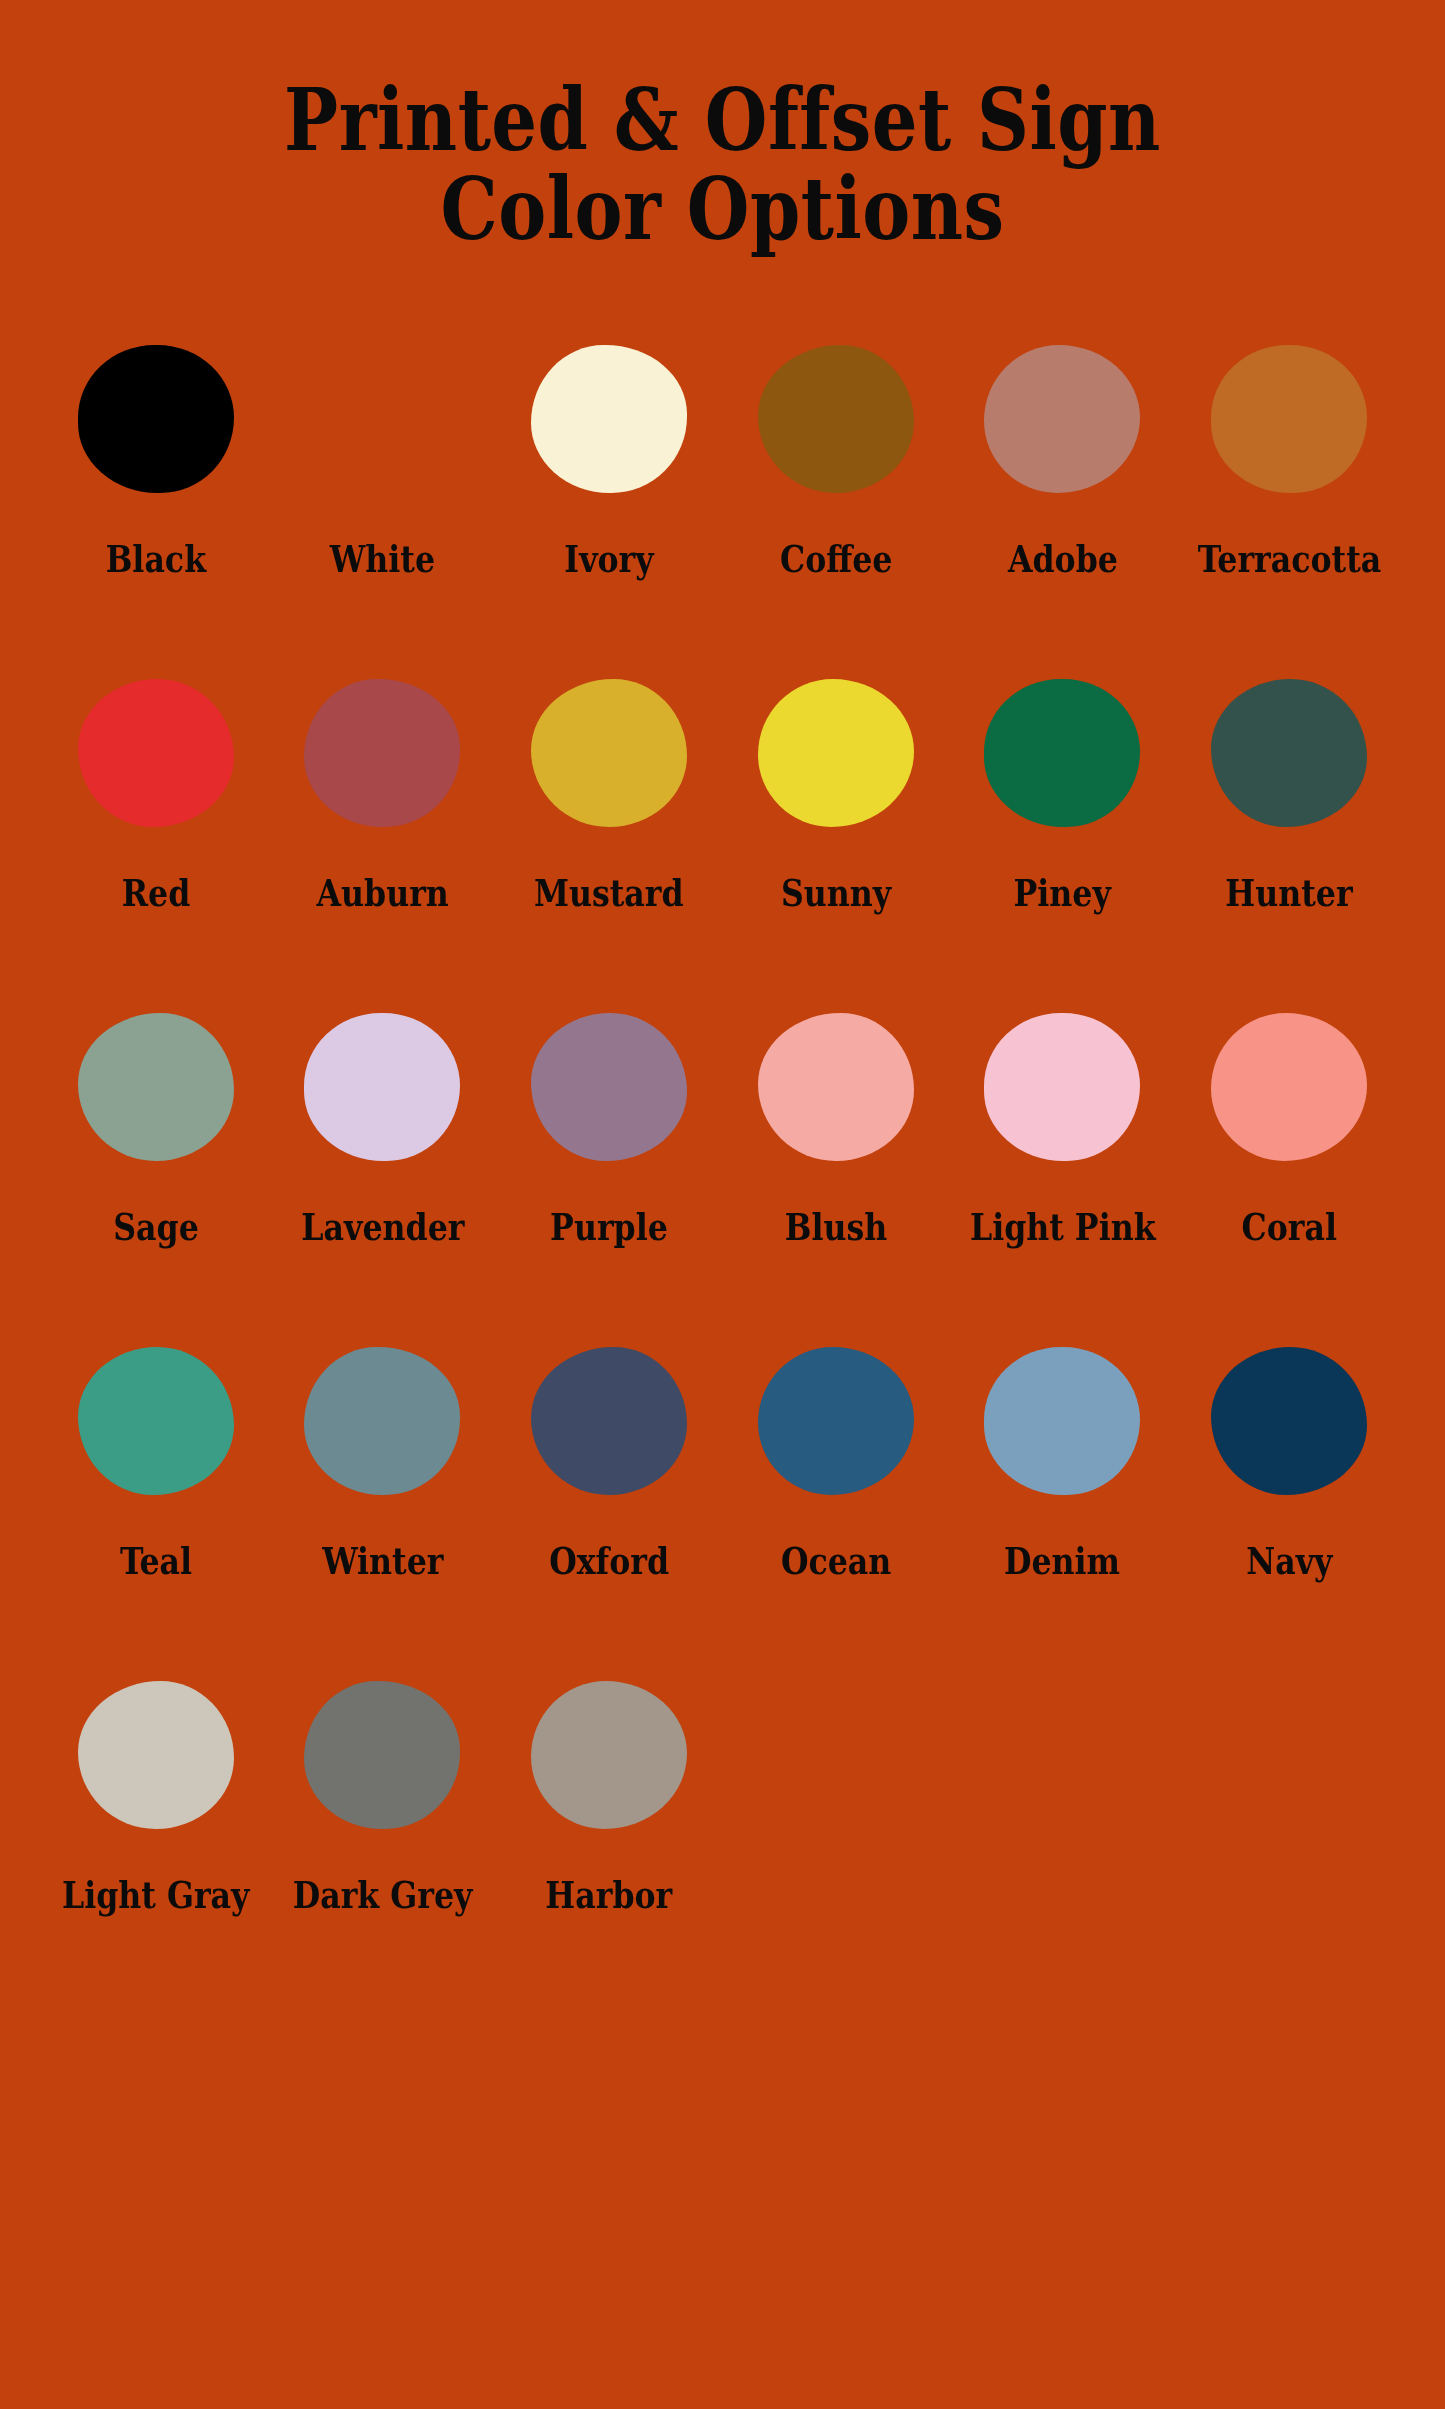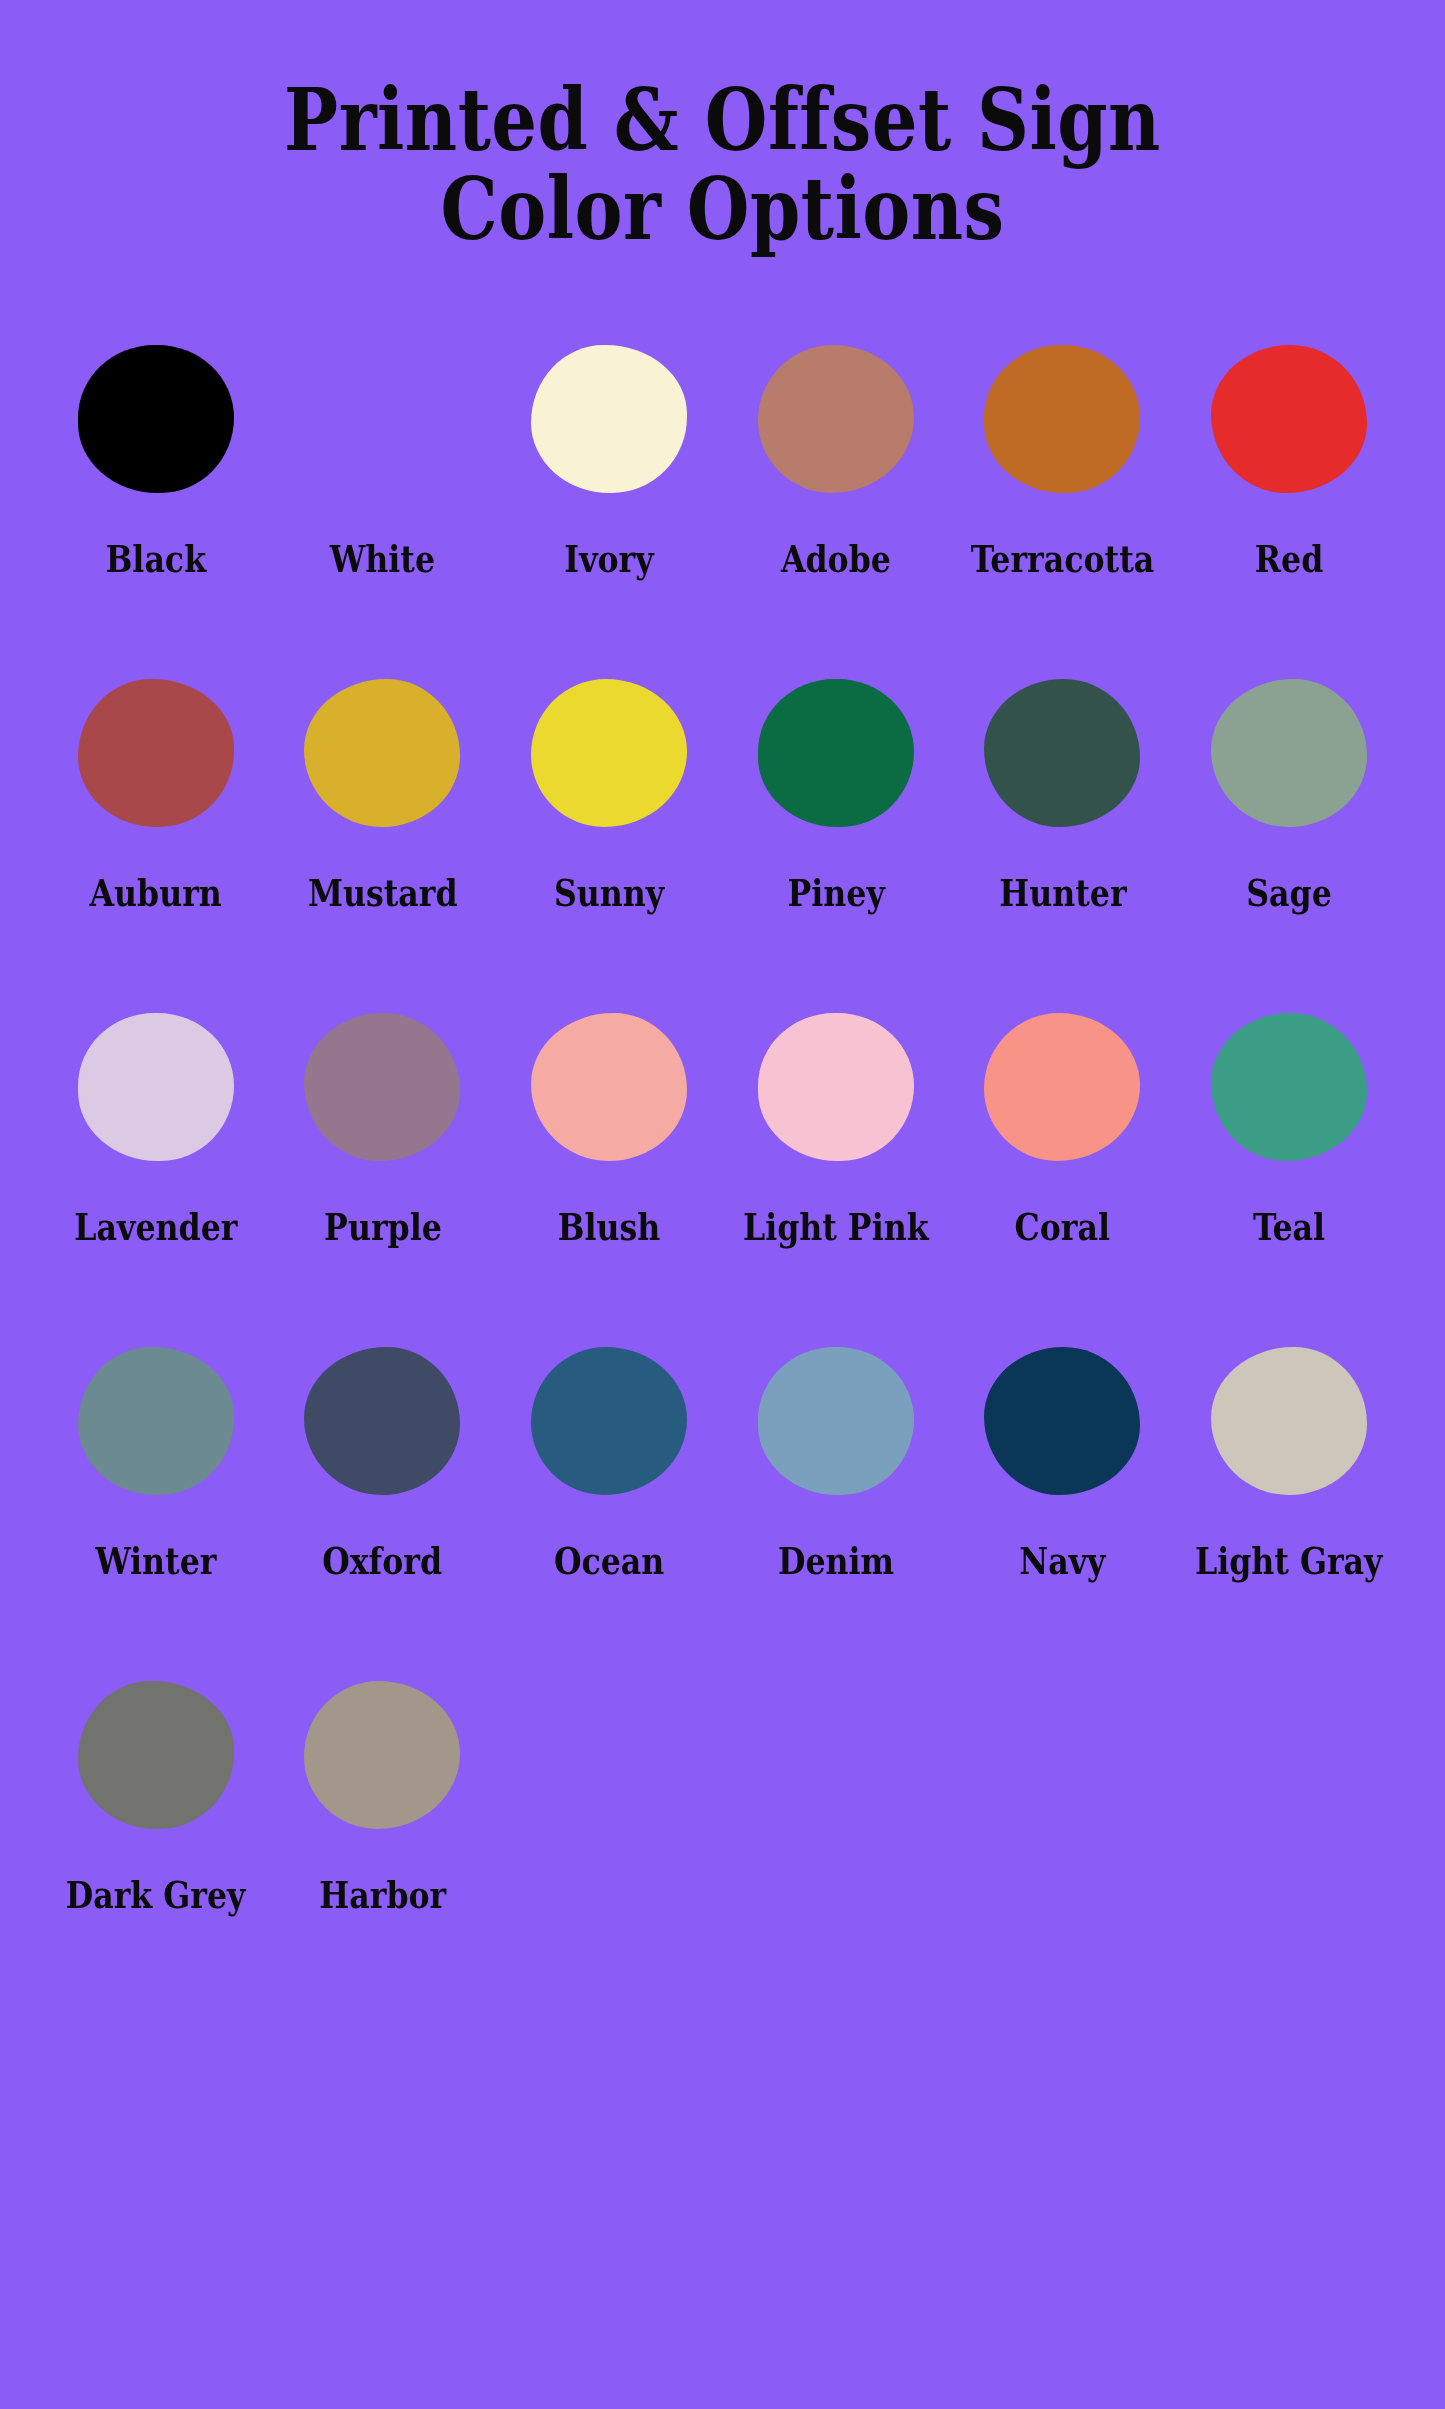--- a/index.html
+++ b/index.html
@@ -20,7 +20,7 @@
     position: relative;
     width: 1445px;
     height: 2409px;
-    background: #8b5cf6;
+    background: #c2410c;
     box-sizing: border-box;
   }
 

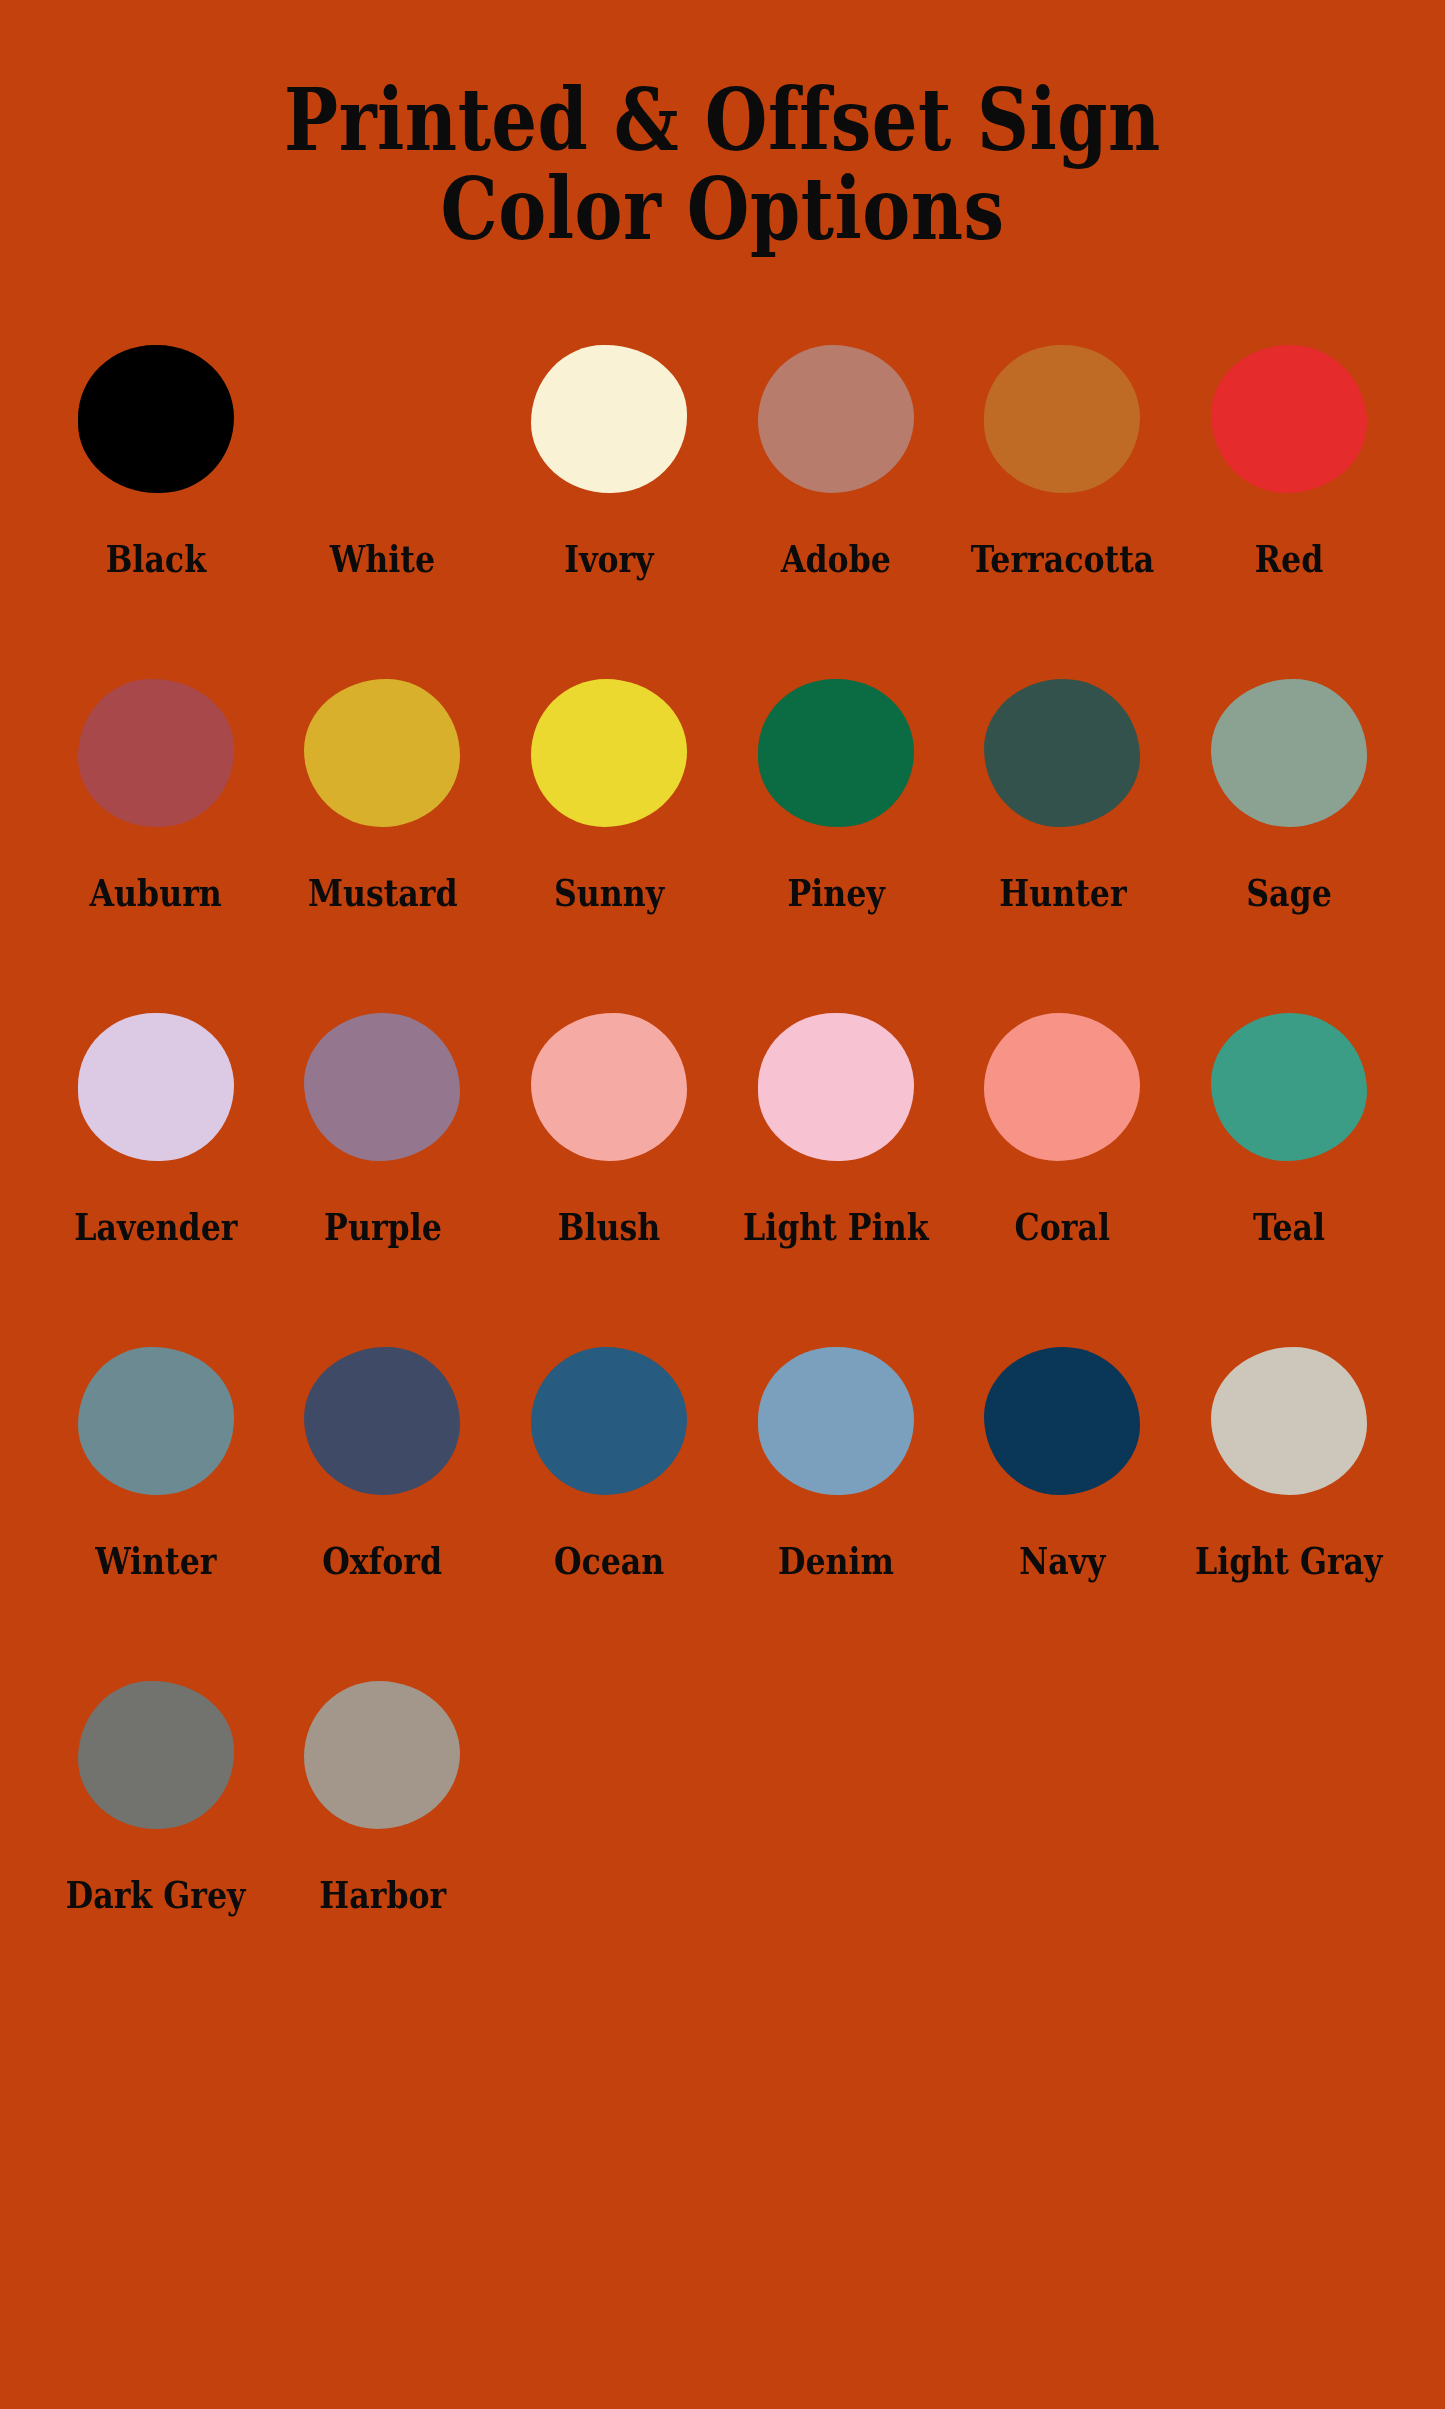--- a/index.html
+++ b/index.html
@@ -126,6 +126,12 @@
       </div>
       <div class="cell">
         <div class="blob-wrap">
+          <div class="blob b3" style="background: rgb(142, 87, 15);"></div>
+        </div>
+        <div class="swatch-label">Coffee</div>
+      </div>
+      <div class="cell">
+        <div class="blob-wrap">
           <div class="blob b4" style="background: rgb(184, 124, 108);"></div>
         </div>
         <div class="swatch-label">Adobe</div>

